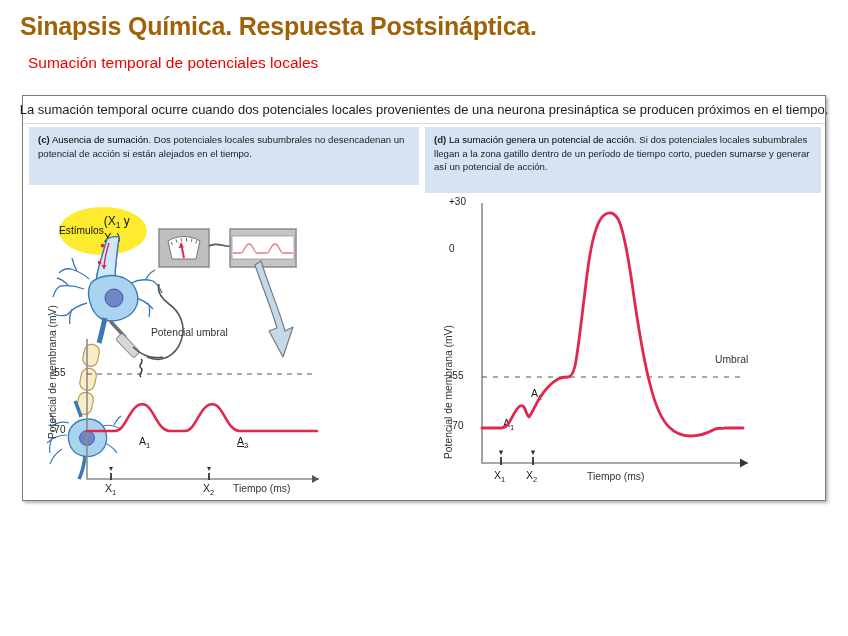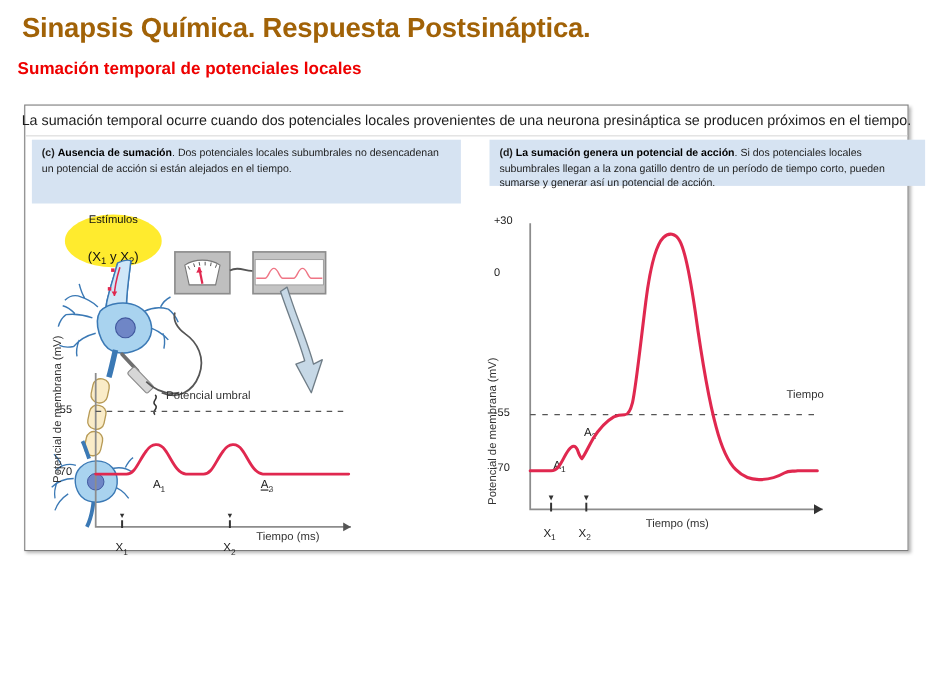--- a/index.html
+++ b/index.html
@@ -28,10 +28,10 @@
   }
   #slide-subtitle {
     position: absolute;
-    left: 16px;
+    left: 28px;
     top: 54px;
     font-size: 15.5px;
-    font-weight: bold;
+    font-weight: normal;
     color: #ee0000;
     white-space: nowrap;
   }

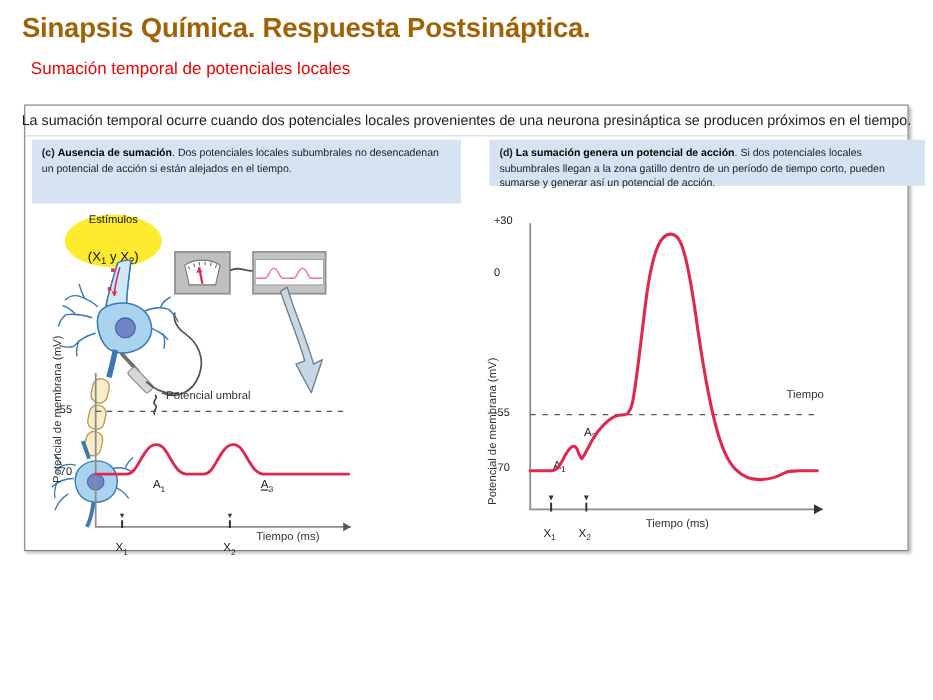--- a/index.html
+++ b/index.html
@@ -81,7 +81,7 @@
   }
   #caption-c { left: 6px;   width: 390px; height: 58px; }
   #caption-d { left: 422px; width: 396px; height: 42px; }
-  .caption-box b { font-weight: bold; color: #000; }
+  .caption-box b { font-weight: normal; color: #000; }
   .cap-label { font-weight: bold; }
 
   

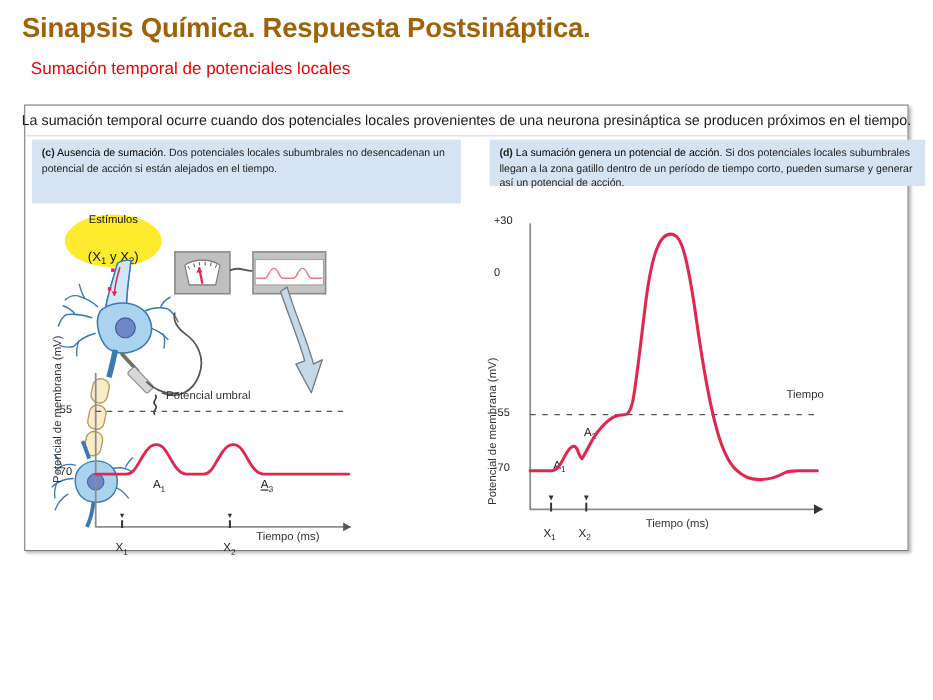--- a/index.html
+++ b/index.html
@@ -80,7 +80,7 @@
     color: #1d1d1d;
   }
   #caption-c { left: 6px;   width: 390px; height: 58px; }
-  #caption-d { left: 422px; width: 396px; height: 42px; }
+  #caption-d { left: 402px; width: 396px; height: 66px; }
   .caption-box b { font-weight: normal; color: #000; }
   .cap-label { font-weight: bold; }
 

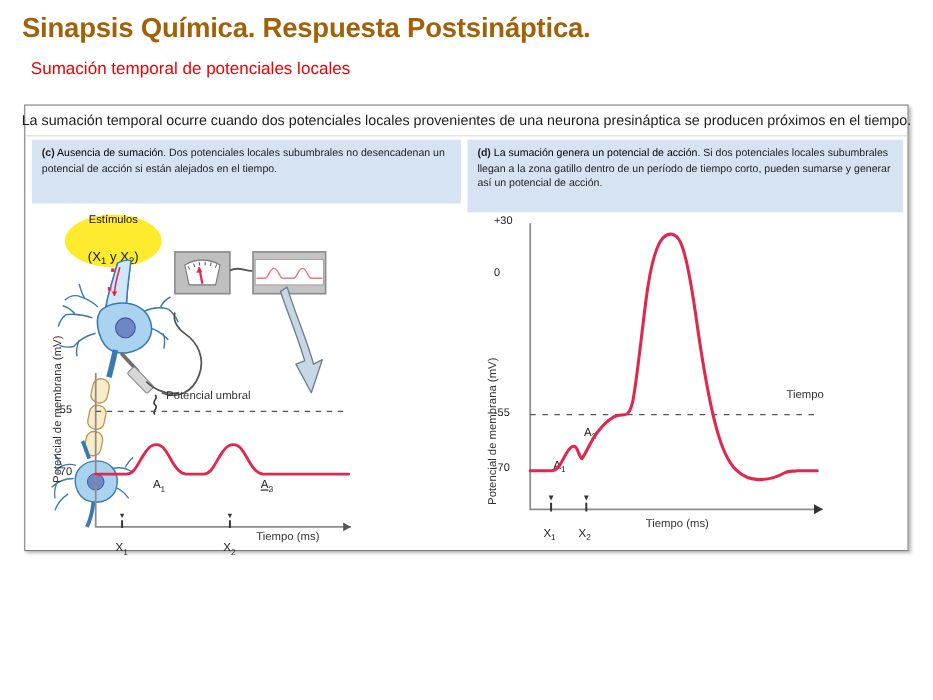--- a/index.html
+++ b/index.html
@@ -93,15 +93,15 @@
   #estimulos-bubble {
     position: absolute;
     left: 30px;
-    top: 4px;
+    top: 16px;
     width: 88px;
     height: 48px;
     background: #ffeb2e;
     border-radius: 50% / 50%;
     display: flex;
-    flex-direction: column;
+    flex-direction: row;
     align-items: center;
-    justify-content: space-between;
+    justify-content: flex-start;
     font-size: 10.2px;
     color: #111;
     line-height: 1.25;

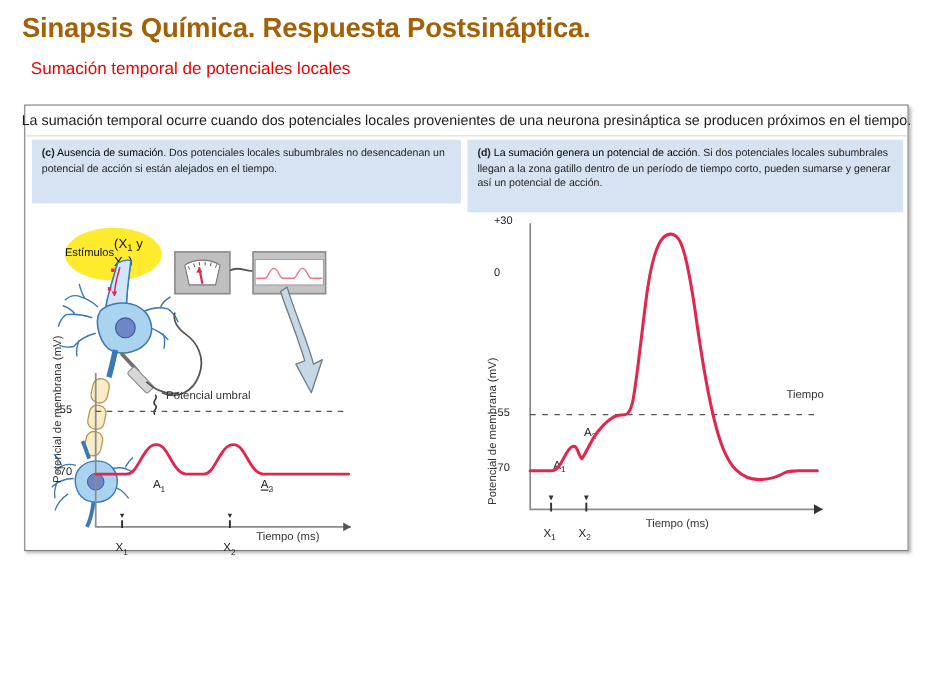--- a/index.html
+++ b/index.html
@@ -274,7 +274,7 @@
       <div class="tick-label" style="left:22px; top:176px; width:28px;">-55</div>
       <div class="tick-label" style="left:22px; top:233px; width:28px;">-70</div>
 
-      <div class="axis-note" style="left:122px; top:164px;text-align:right;">Potencial umbral</div>
+      <div class="axis-note" style="left:122px; top:136px;text-align:right;">Potencial umbral</div>
 
       <div class="curve-label" style="left:110px; top:244px;">A<sub>1</sub></div>
       <div class="curve-label" style="left:208px; top:244px;text-decoration:underline;">A<sub>2</sub></div>

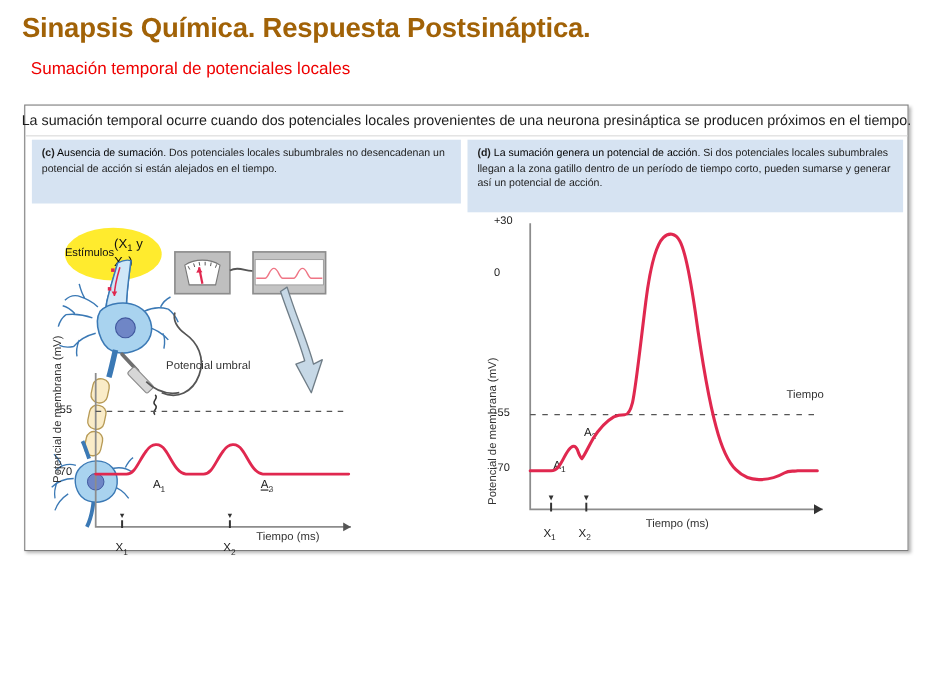--- a/index.html
+++ b/index.html
@@ -318,7 +318,7 @@
       <div class="tick-label" style="left:24px; top:179px; width:32px;">-55</div>
       <div class="tick-label" style="left:24px; top:229px; width:32px;">-70</div>
 
-      <div class="axis-note" style="left:290px; top:163px;">Tiempo</div>
+      <div class="axis-note" style="left:290px; top:163px;">Umbral</div>
 
       <div class="curve-label" style="left:78px; top:226px;">A<sub>1</sub></div>
       <div class="curve-label" style="left:106px; top:196px;">A<sub>2</sub></div>

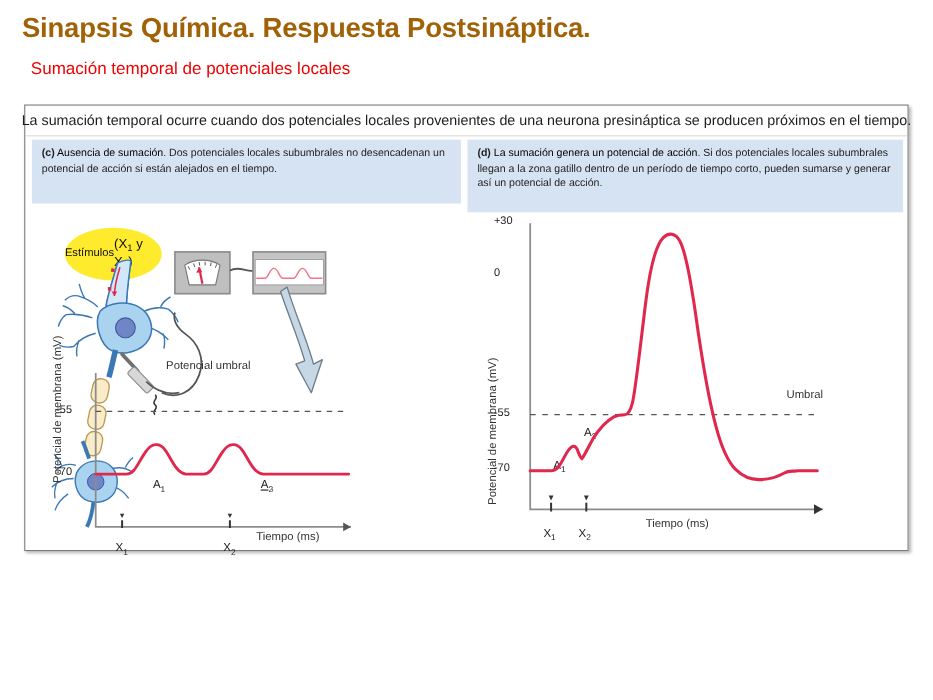--- a/index.html
+++ b/index.html
@@ -142,7 +142,6 @@
     font-size: 10.5px;
     color: #1a1a1a;
     white-space: nowrap;
-    margin-top: 10px;
   }
 </style>
 </head>

